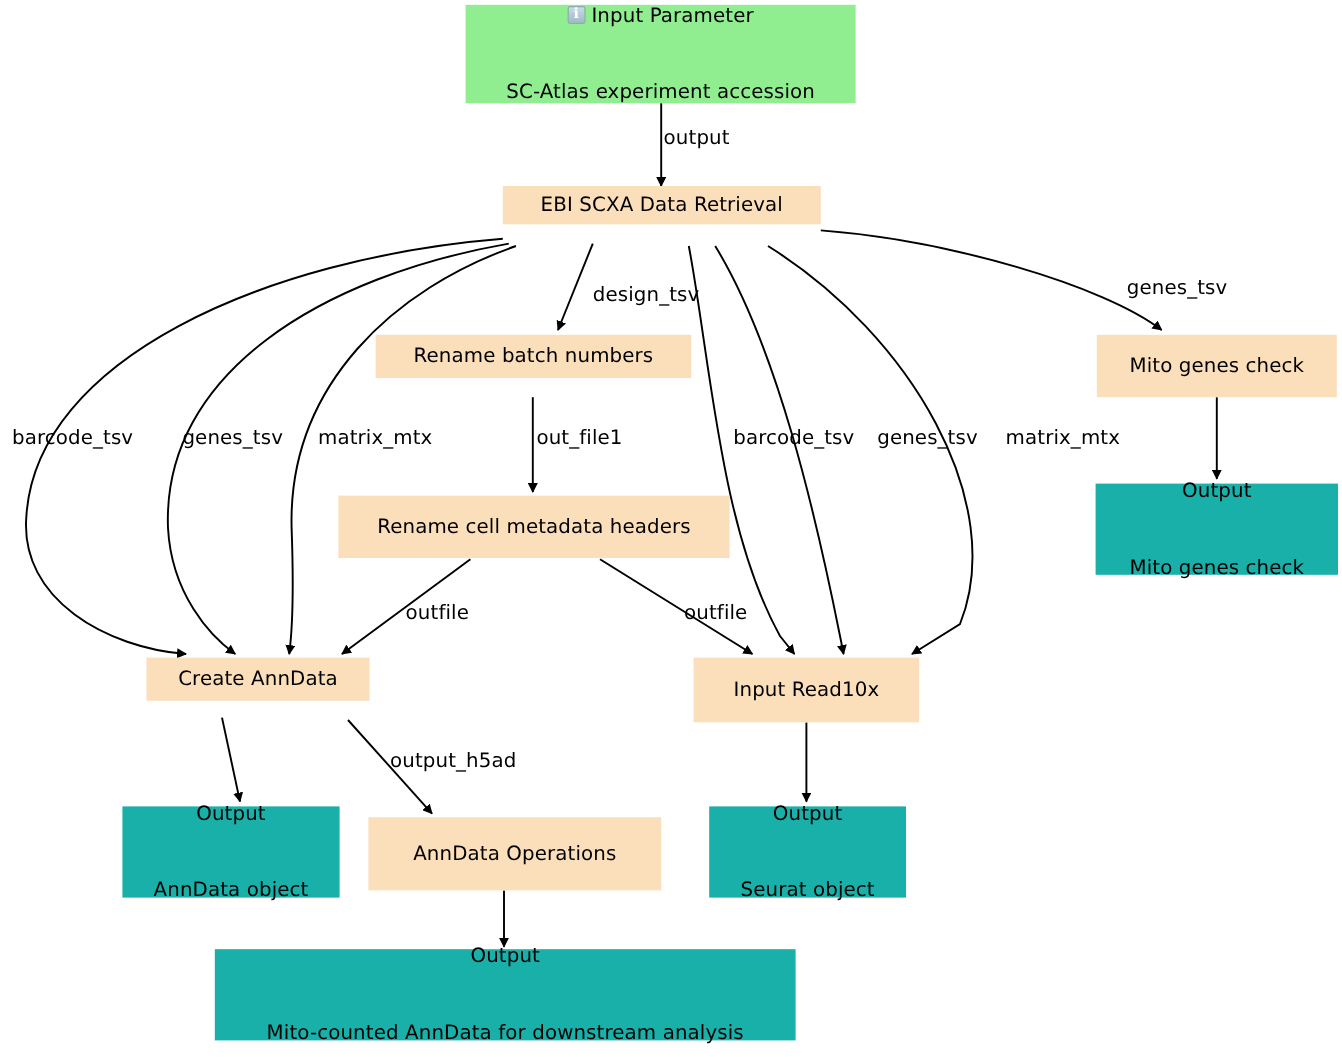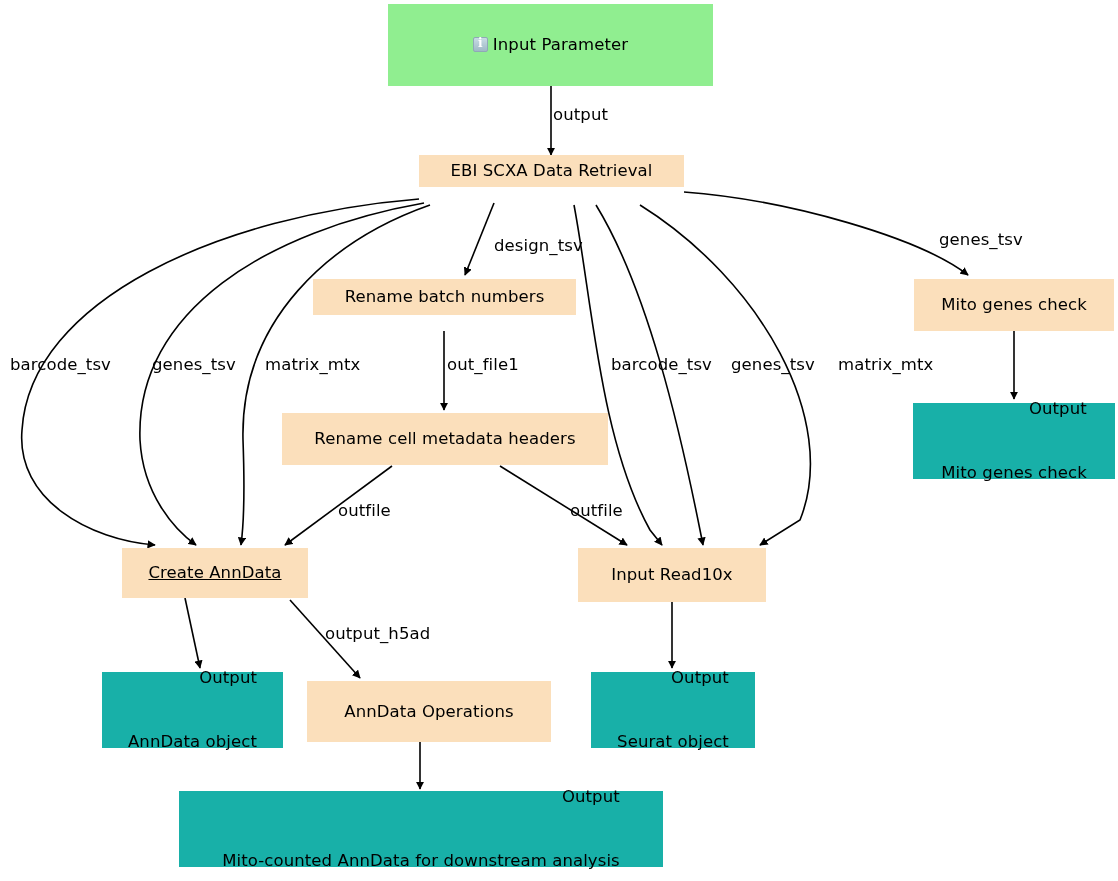--- a/index.html
+++ b/index.html
@@ -51,7 +51,6 @@
   .node-label {
     display: block;
     white-space: pre;
-    text-align: right;
   }
   .info-icon {
     display: inline-block;

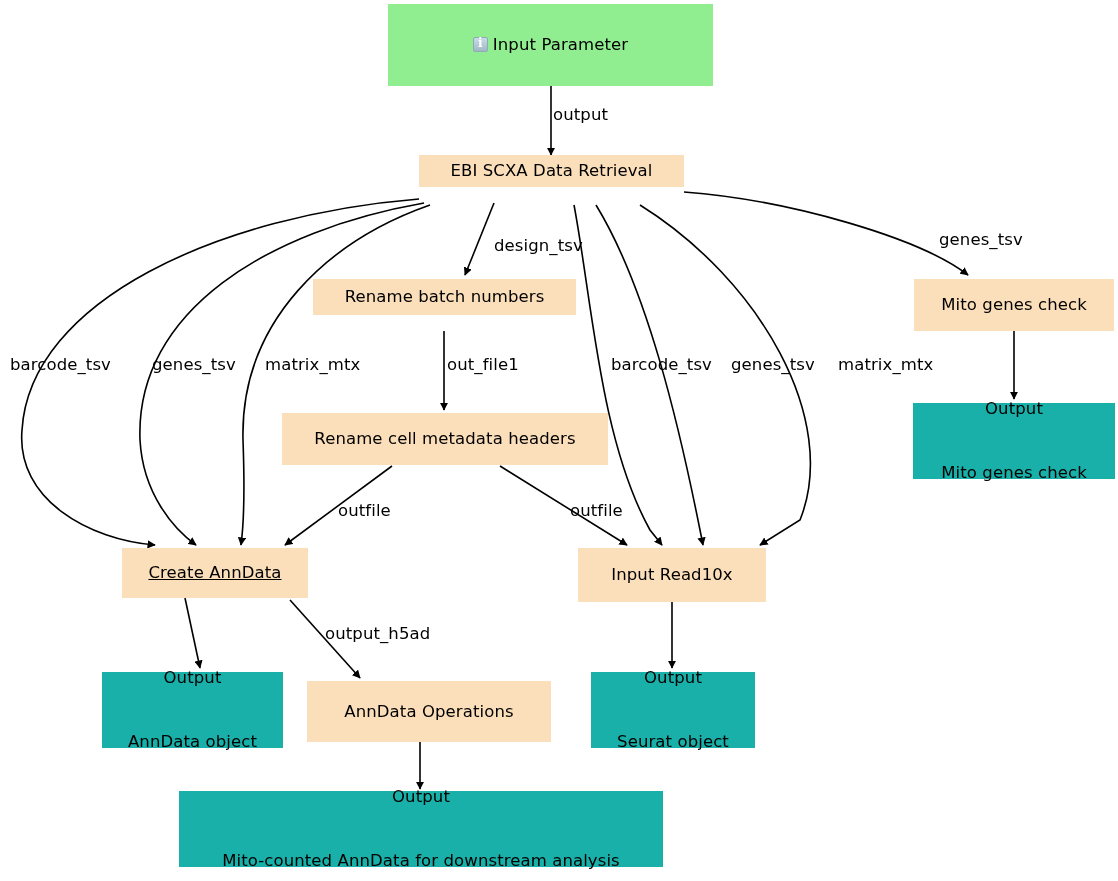--- a/index.html
+++ b/index.html
@@ -133,6 +133,7 @@
   <div class="node node-input" style="left:388px; top:4px; width:325px; height:82px;">
     <div>
       <span class="node-label"><span class="info-icon"></span><span>Input Parameter</span></span>
+      <span class="node-label">SC-Atlas experiment accession</span>
     </div>
   </div>
 

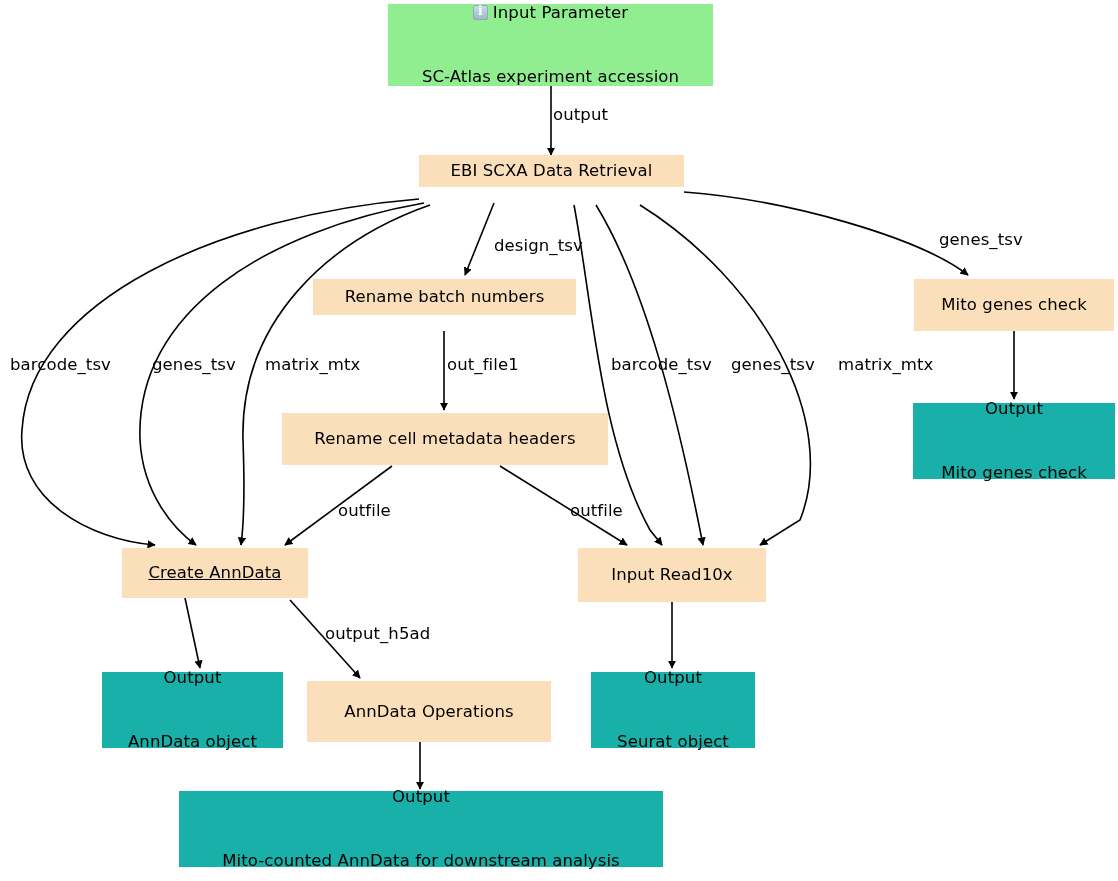--- a/index.html
+++ b/index.html
@@ -160,7 +160,7 @@
     </div>
   </div>
 
-  <div class="node node-tool" style="left:122px; top:548px; width:186px; height:50px;text-decoration:underline;">
+  <div class="node node-tool" style="left:122px; top:548px; width:186px; height:36px;">
     <span class="node-label">Create AnnData</span>
   </div>
 

